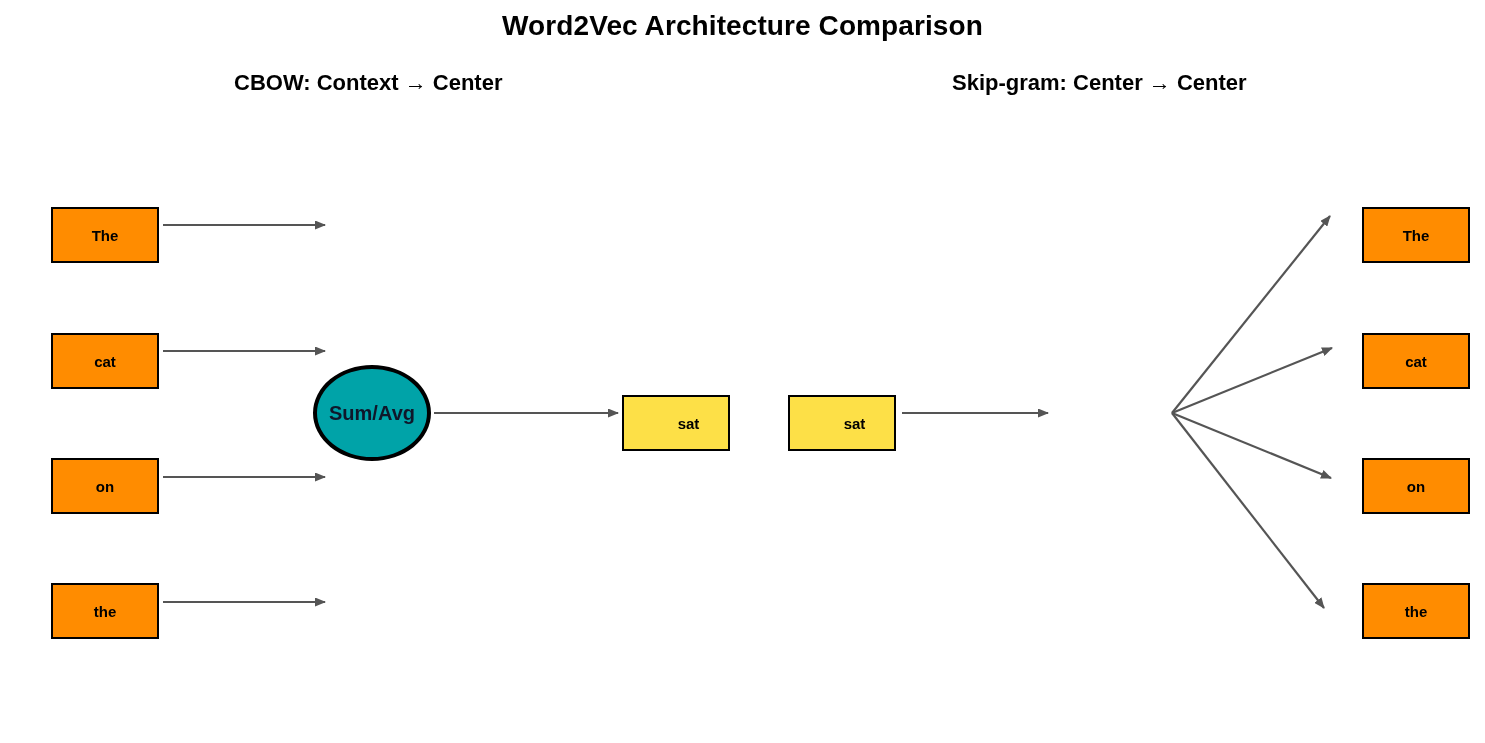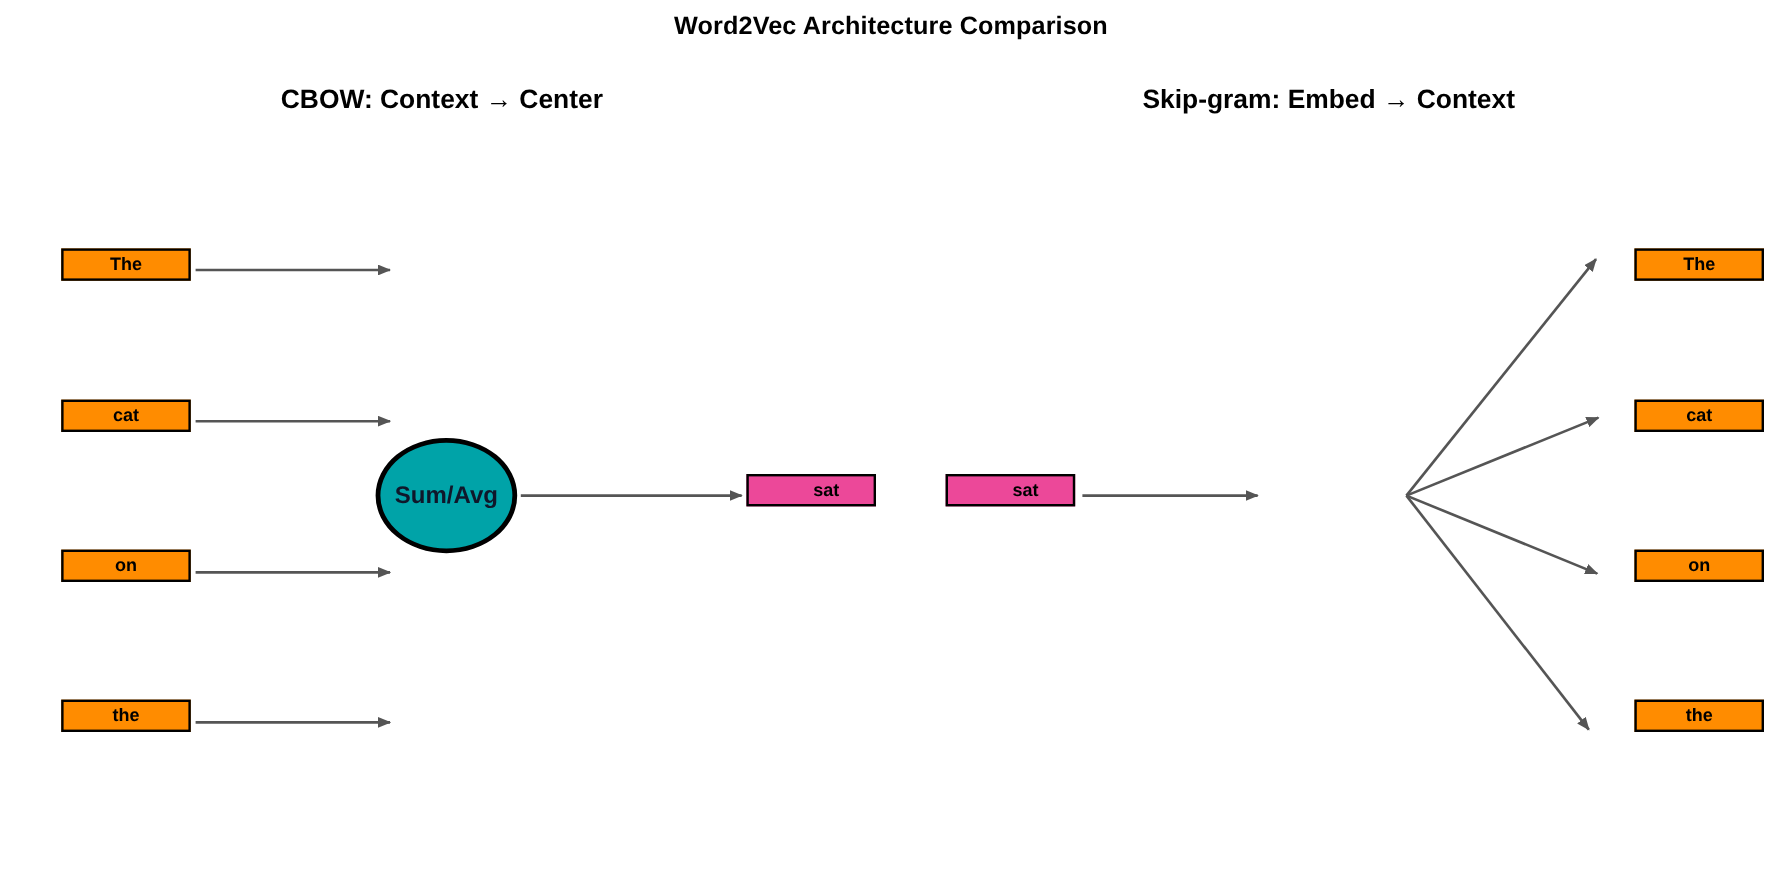--- a/index.html
+++ b/index.html
@@ -23,7 +23,7 @@
     top: 10px;
     width: 1485px;
     text-align: center;
-    font-size: 21px;
+    font-size: 28px;
     font-weight: bold;
     color: #000000;
     letter-spacing: 0.1px;

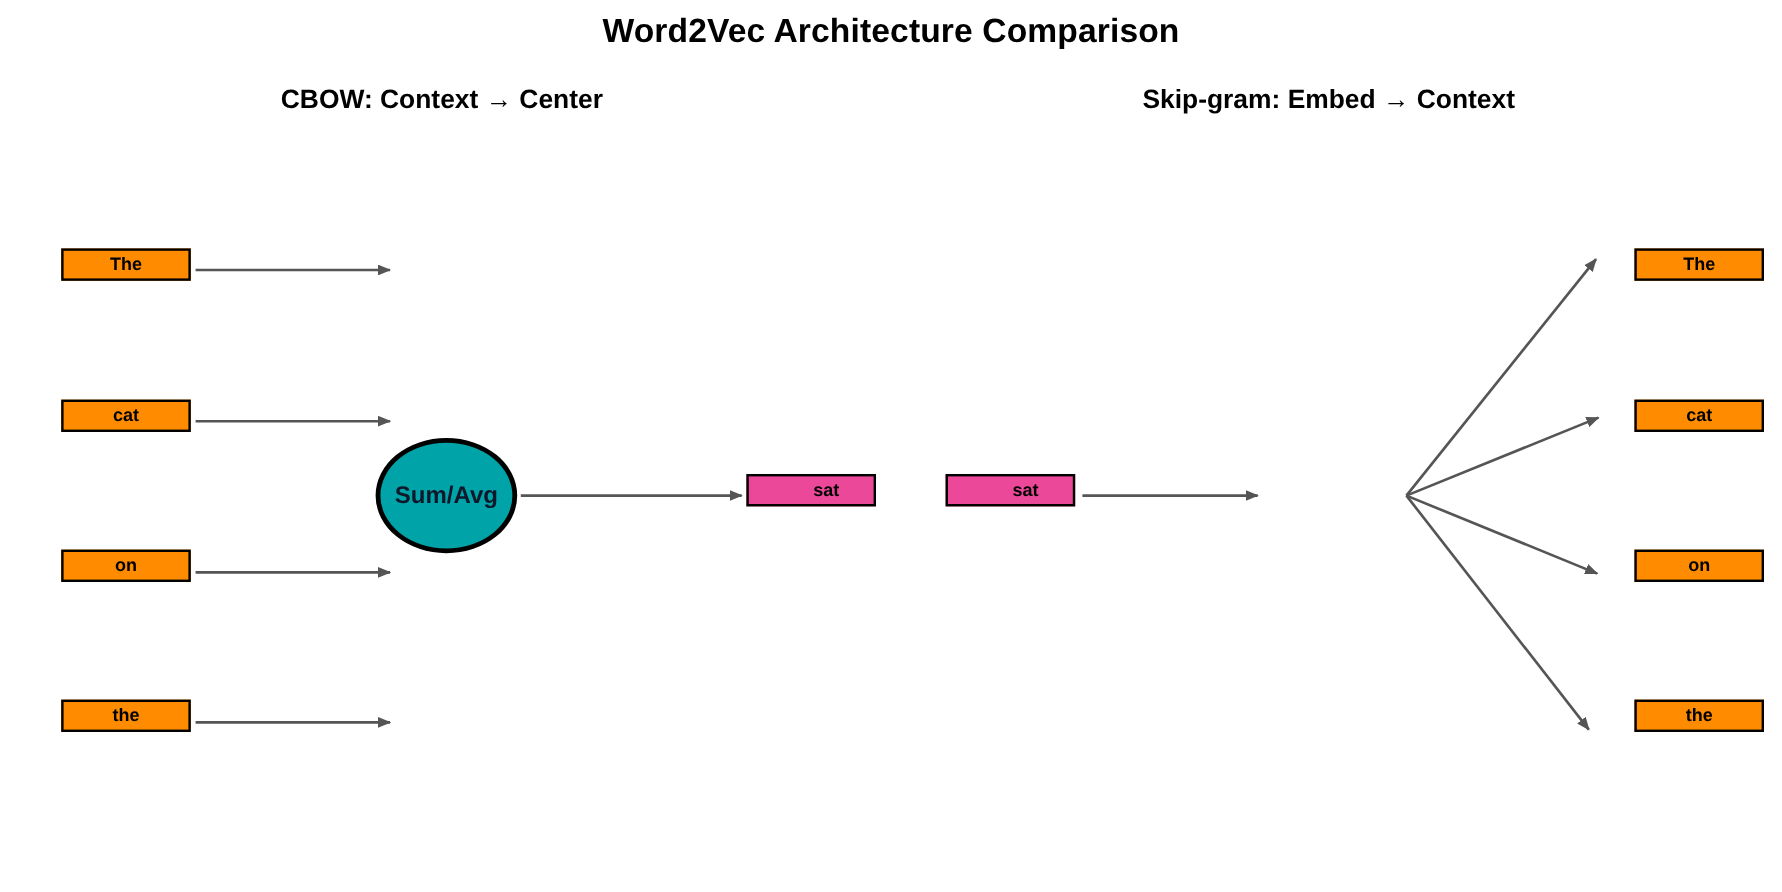--- a/index.html
+++ b/index.html
@@ -87,7 +87,7 @@
   <div class="title">Word2Vec Architecture Comparison</div>
 
   <div class="subtitle subtitle-cbow">CBOW: Context → Center</div>
-  <div class="subtitle subtitle-skipgram">Skip-gram: Embed → Context</div>
+  <div class="subtitle subtitle-skipgram">Skip-gram: Center → Center</div>
 
   <svg class="arrow-layer" viewBox="0 0 1485 743" width="1485" height="743">
     <defs>

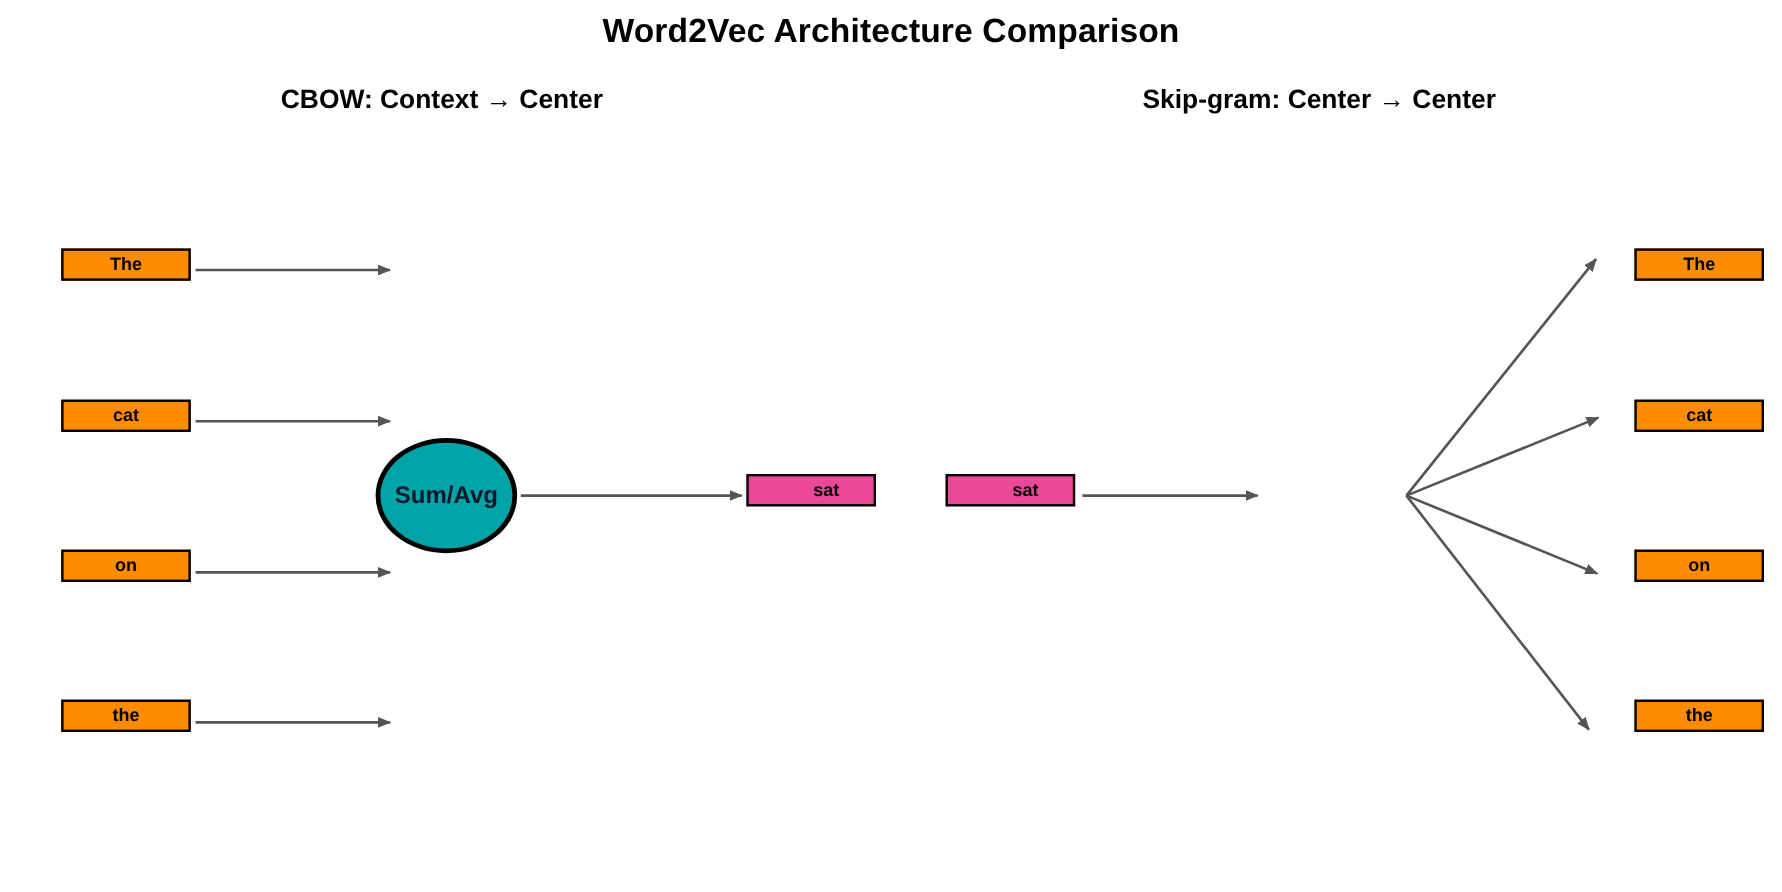--- a/index.html
+++ b/index.html
@@ -41,7 +41,7 @@
   .wordbox {
     position: absolute;
     width: 108px;
-    height: 27px;
+    height: 56px;
     border: 2.5px solid #000000;
     box-sizing: border-box;
     display: flex;

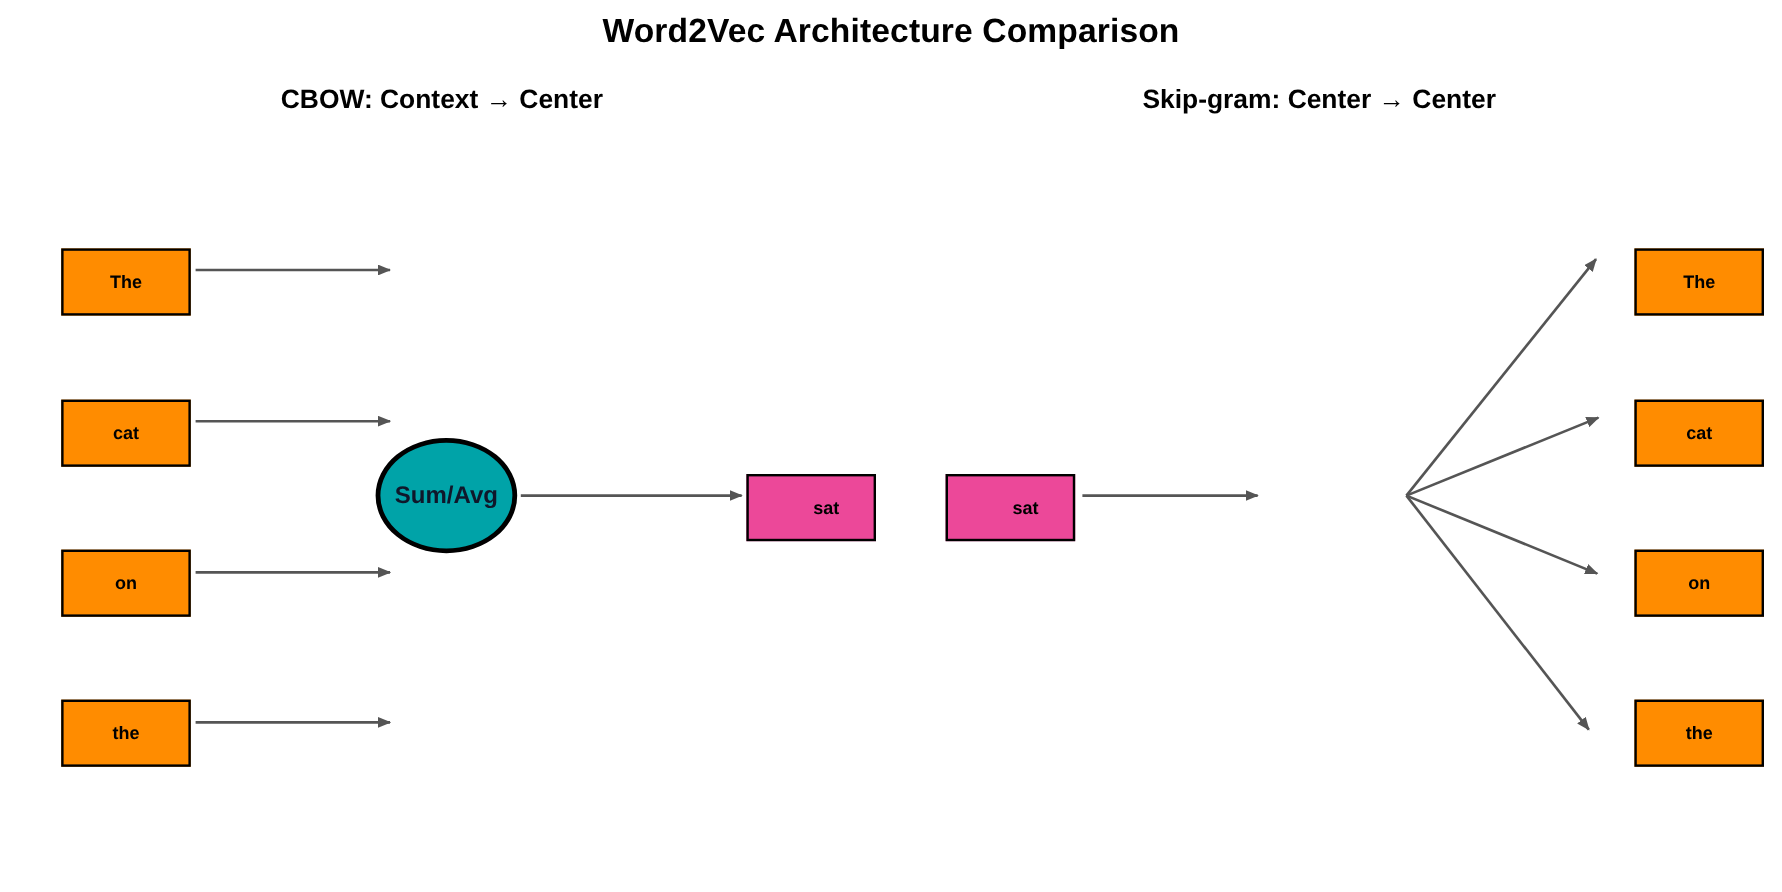--- a/index.html
+++ b/index.html
@@ -52,7 +52,7 @@
     color: #000000;
   }
   .wordbox.context { background: #FF8C00; }
-  .wordbox.center  { background: #ec4899; padding-left: 25px; }
+  .wordbox.center  { background: #fde047; padding-left: 25px; }
 
   .node-circle {
     position: absolute;

